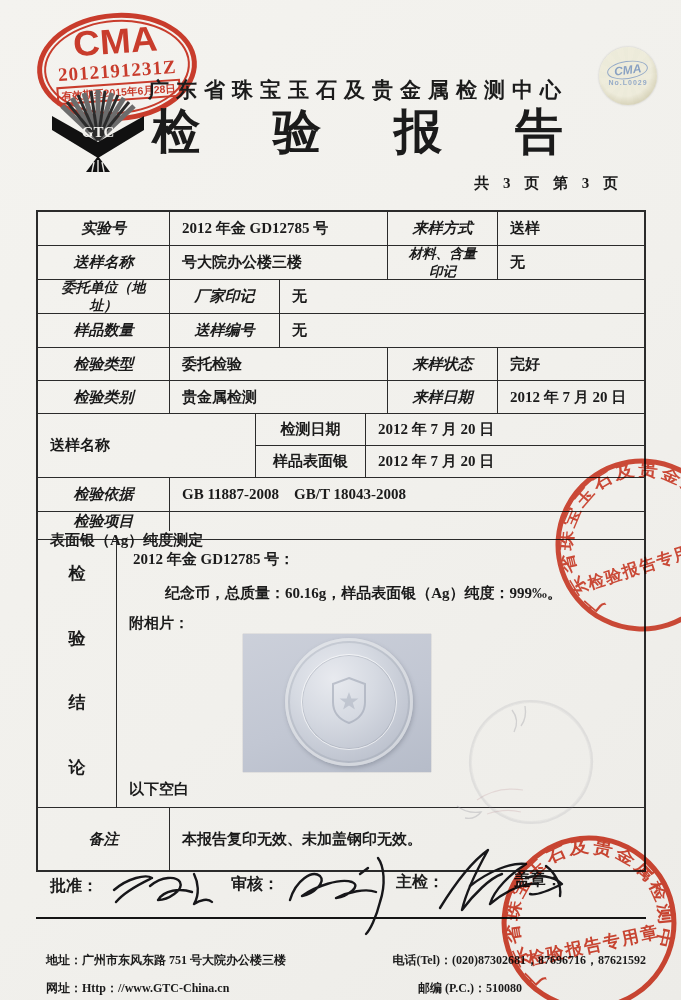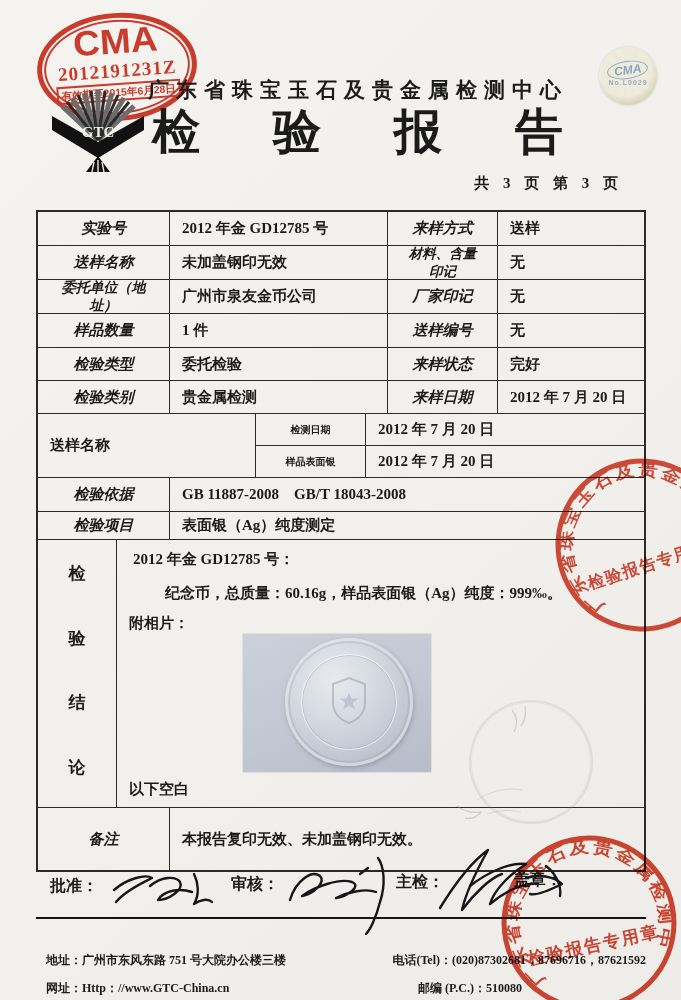--- a/index.html
+++ b/index.html
@@ -223,7 +223,7 @@
     </div>
     <div class="t-row h36">
       <div class="cell lab c1">送样名称</div>
-      <div class="cell val c2">未加盖钢印无效</div>
+      <div class="cell val c2">号大院办公楼三楼</div>
       <div class="cell lab c3" style="font-size:13.5px;">材料、含量印记</div>
       <div class="cell val c4">无</div>
     </div>

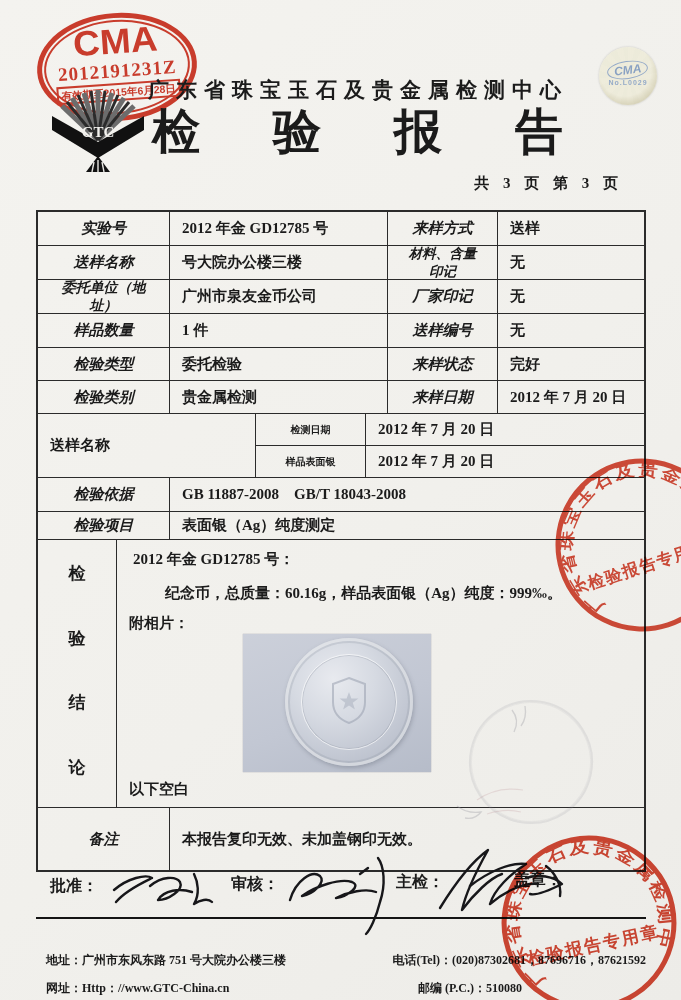--- a/index.html
+++ b/index.html
@@ -229,7 +229,6 @@
     </div>
     <div class="t-row h36">
       <div class="cell lab c1" style="font-size:14px;">委托单位（地址）</div>
-      <div class="cell val c2">广州市泉友金币公司</div>
       <div class="cell lab c3">厂家印记</div>
       <div class="cell val c4">无</div>
     </div>

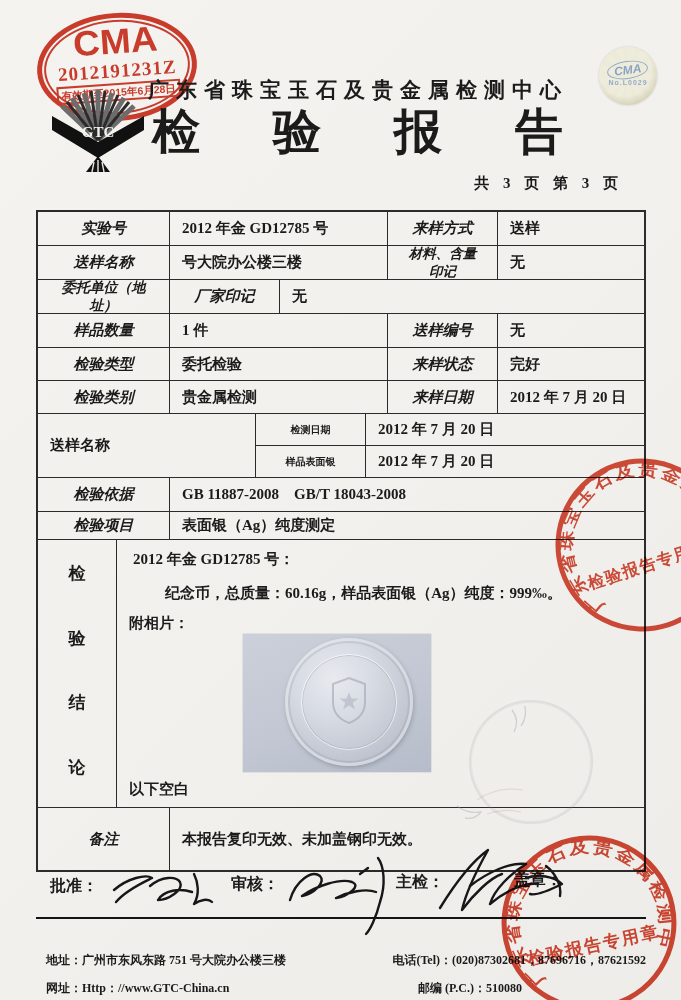--- a/index.html
+++ b/index.html
@@ -234,7 +234,6 @@
     </div>
     <div class="t-row h36">
       <div class="cell lab c1">样品数量</div>
-      <div class="cell val c2">1 件</div>
       <div class="cell lab c3">送样编号</div>
       <div class="cell val c4">无</div>
     </div>

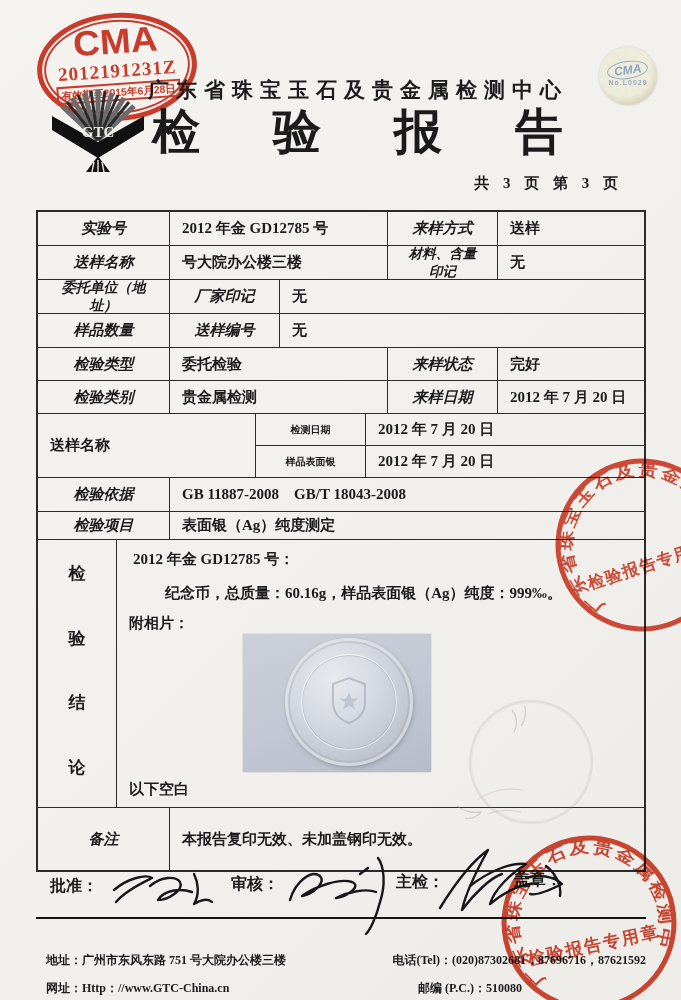--- a/index.html
+++ b/index.html
@@ -98,7 +98,7 @@
   .env-sub{flex:1;display:flex;flex-direction:column;}
   .env-sub .sub-r{flex:1;display:flex;border-bottom:1.5px solid #2b2b2b;}
   .env-sub .sub-r:last-child{border-bottom:none;}
-  .sub-lab{width:110px;display:flex;align-items:center;justify-content:center;border-right:1.5px solid #2b2b2b;font-size:10px;font-weight:bold;box-sizing:border-box;}
+  .sub-lab{width:110px;display:flex;align-items:center;justify-content:center;border-right:1.5px solid #2b2b2b;font-size:15px;font-weight:bold;box-sizing:border-box;}
   .sub-val{flex:1;display:flex;align-items:center;padding-left:12px;font-size:15px;font-weight:bold;}
 
   .concl-row{height:268px;align-items:stretch;}

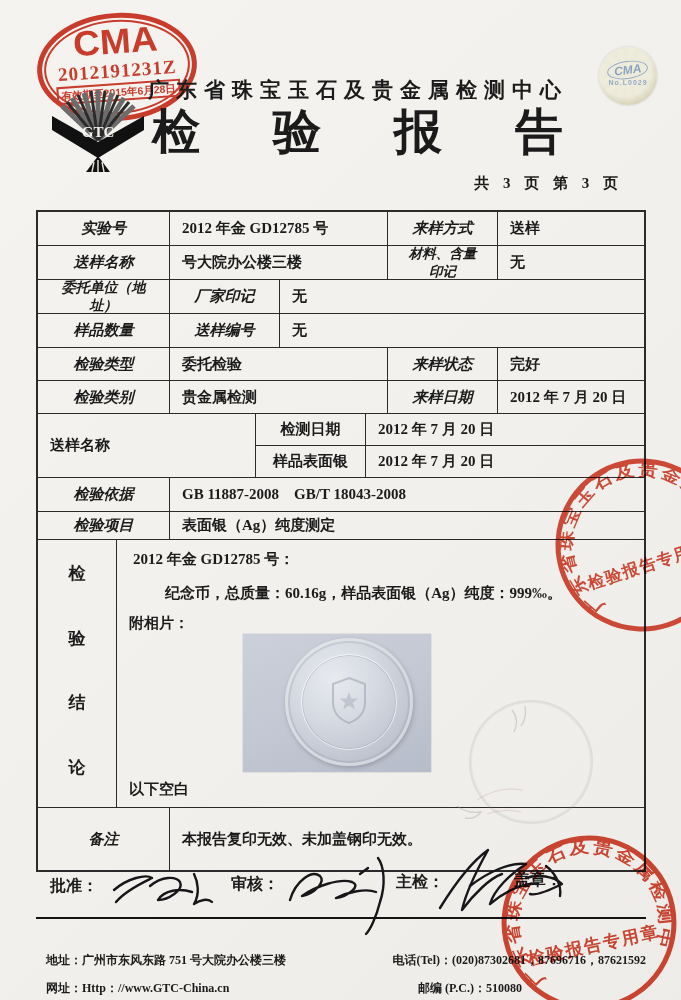--- a/index.html
+++ b/index.html
@@ -268,7 +268,7 @@
       <div class="cell lab c1">检验依据</div>
       <div class="cell span-val">GB 11887-2008　GB/T 18043-2008</div>
     </div>
-    <div class="t-row" style="height:28px;">
+    <div class="t-row" style="height:28px;flex-direction:column;">
       <div class="cell lab c1">检验项目</div>
       <div class="cell span-val">表面银（Ag）纯度测定</div>
     </div>

